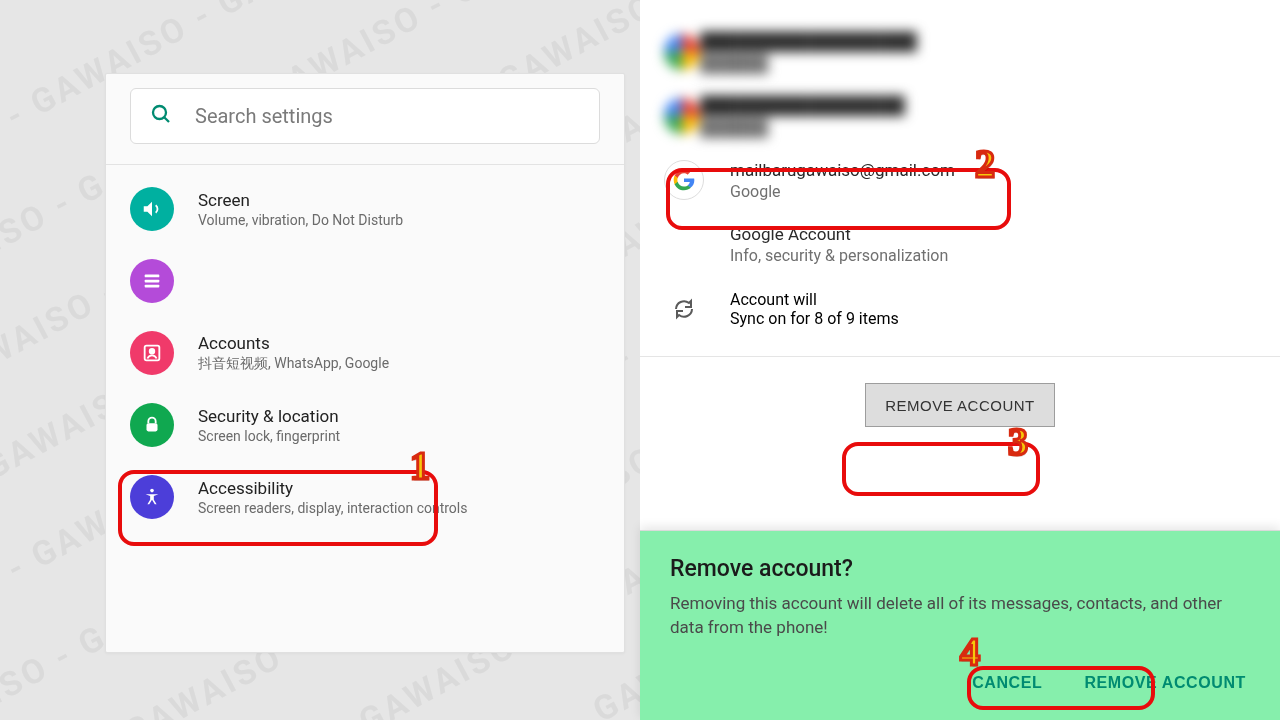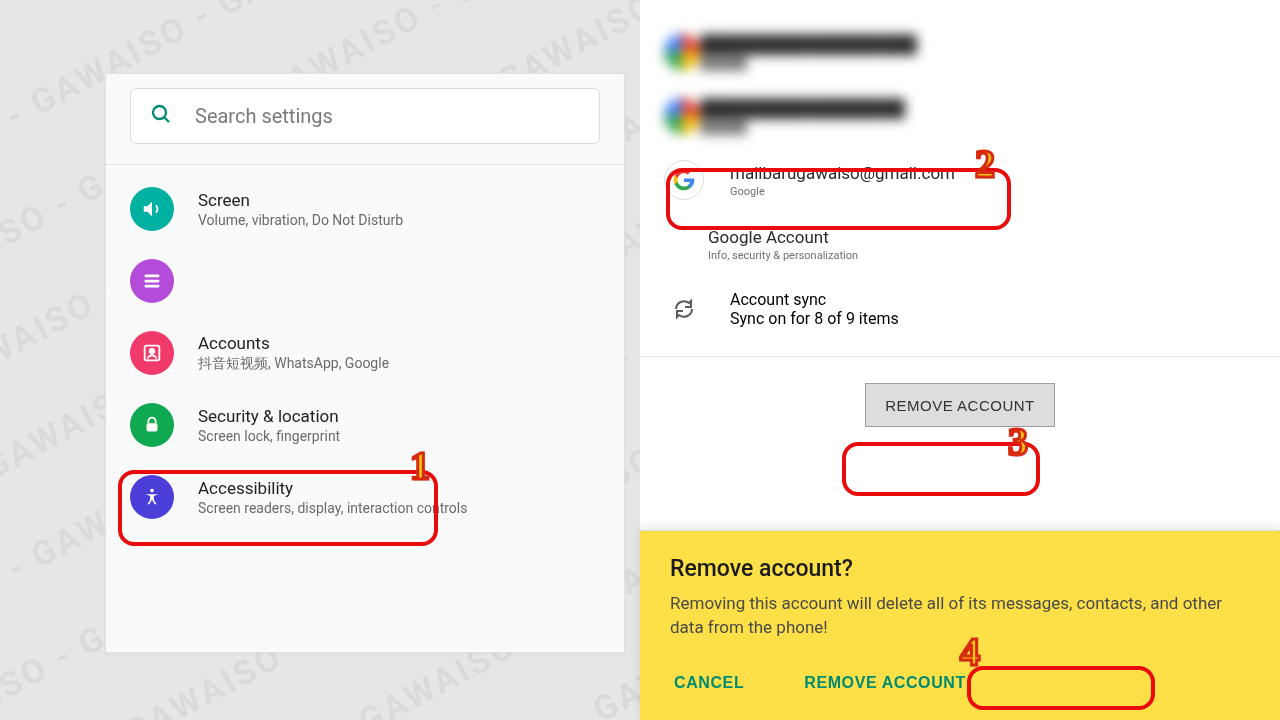--- a/index.html
+++ b/index.html
@@ -107,7 +107,7 @@
     flex:0 0 40px; margin-right:26px;
   }
   .acct-row .texts .title { font-size:17px; color:#2a2a2a; }
-  .acct-row .texts .sub   { font-size:11px; color:#707070; margin-top:2px; }
+  .acct-row .texts .sub   { font-size:16px; color:#707070; margin-top:2px; }
   .blurred { filter: blur(6px); }
   .gicon {
     background:#fff; border:1px solid #ddd;

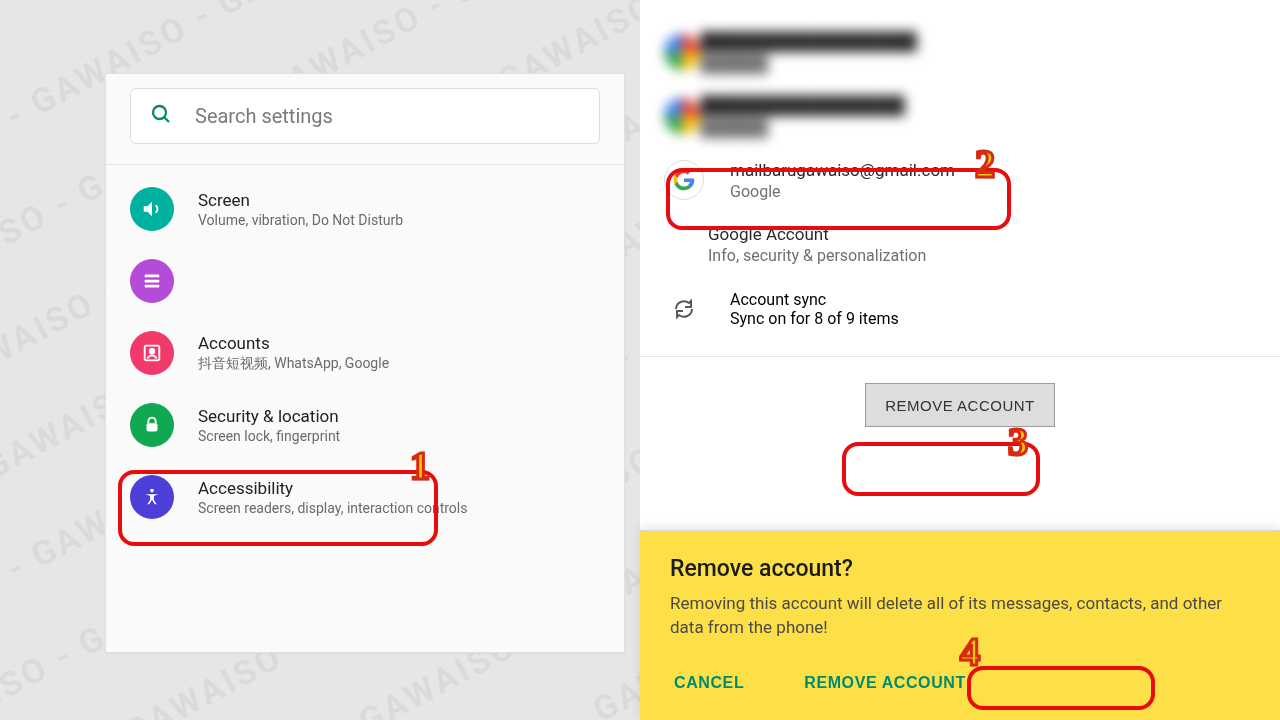--- a/index.html
+++ b/index.html
@@ -292,7 +292,7 @@
       </div>
     </div>
 
-    <div class="acct-row" style="padding-left:68px">
+    <div class="acct-row" style="padding-left:90px">
       <div class="texts">
         <div class="title">Google Account</div>
         <div class="sub">Info, security &amp; personalization</div>

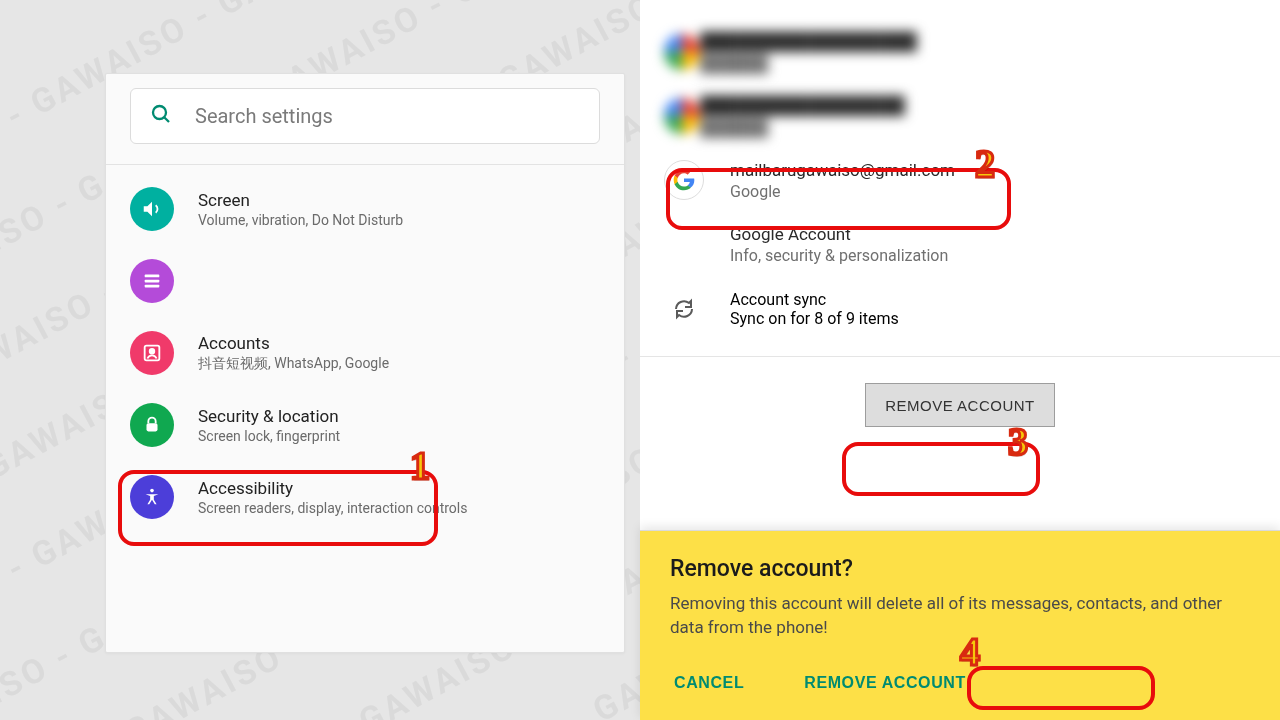--- a/index.html
+++ b/index.html
@@ -307,7 +307,7 @@
           </svg>
       </div>
       <div class="texts">
-        <div class="title">Account sync</div>
+        <div class="title">Account will</div>
         <div class="sub">Sync on for 8 of 9 items</div>
       </div>
     </div>

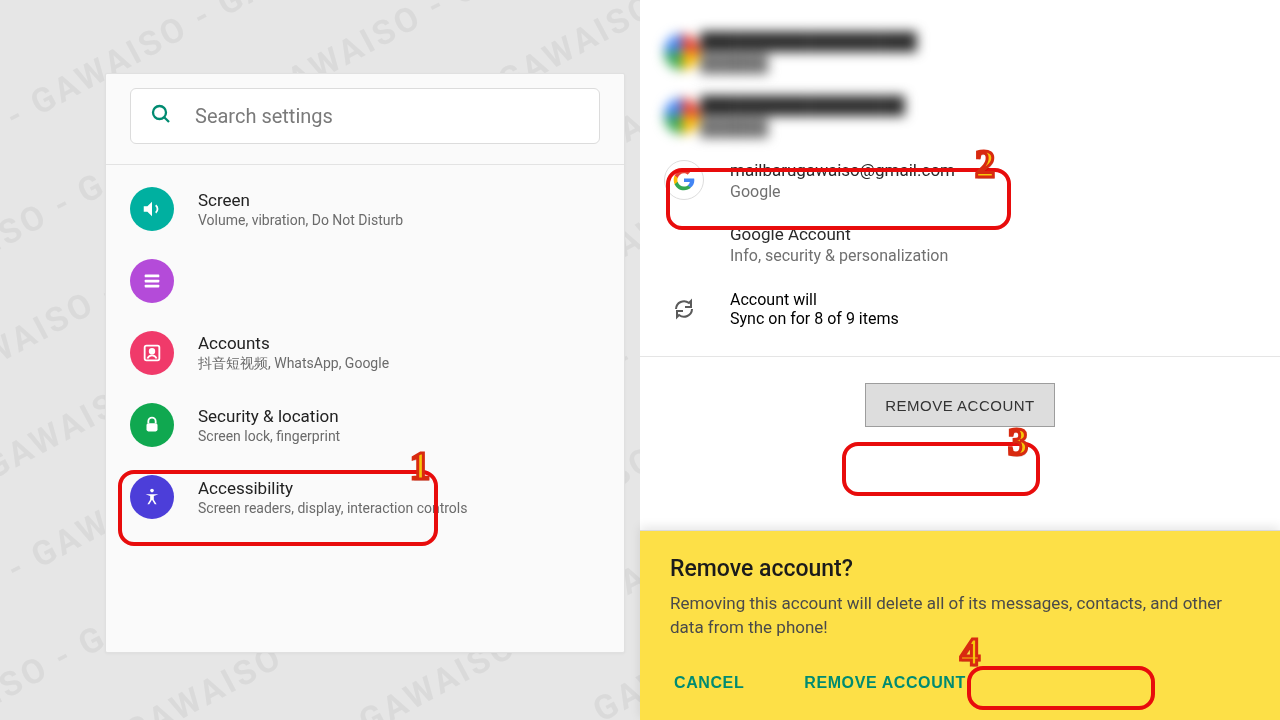--- a/index.html
+++ b/index.html
@@ -139,7 +139,7 @@
     position:absolute;
     left: 640px; bottom: 0;
     width: 640px;
-    background:#fde047;
+    background:#86efac;
     padding: 24px 30px 22px 30px;
     box-shadow: 0 -3px 10px rgba(0,0,0,0.1);
     border-top: 1px solid #dadada;

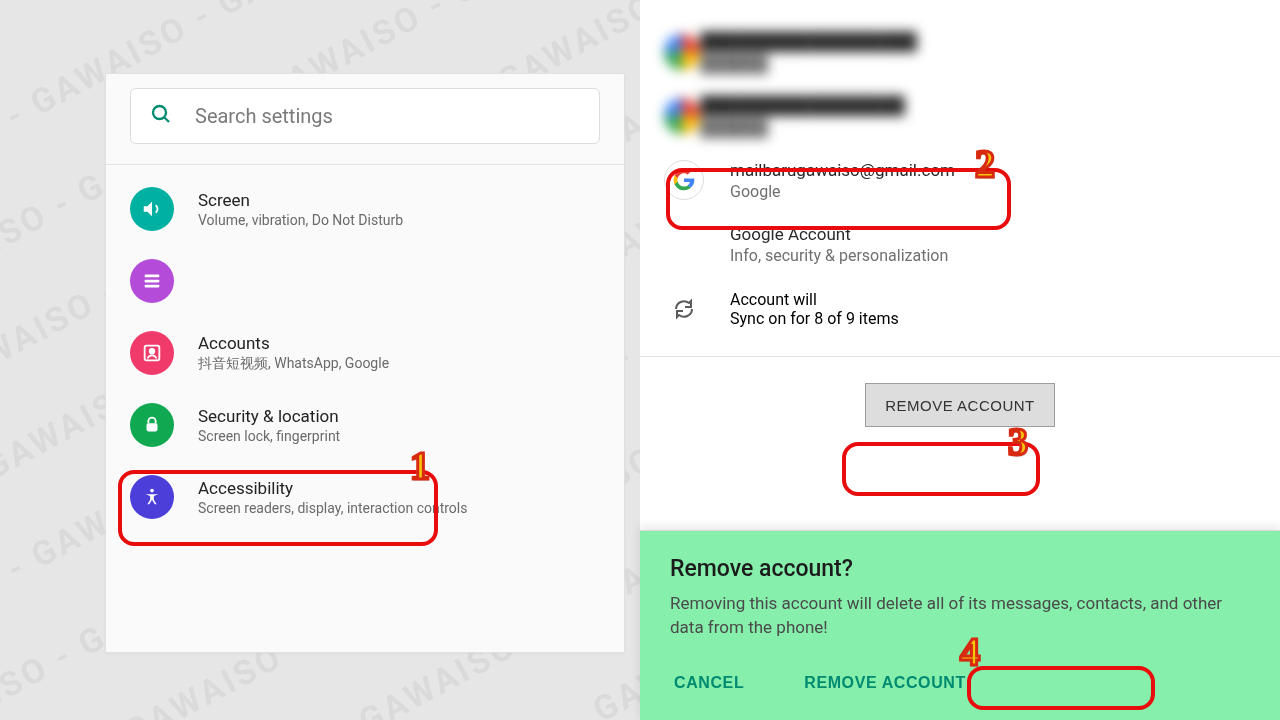--- a/index.html
+++ b/index.html
@@ -147,7 +147,7 @@
   .dialog h3 { font-size:23px; color:#1b1b1b; font-weight:500; margin-bottom:10px; }
   .dialog p  { font-size:17px; color:#4a4a4a; line-height:1.4; }
   .dialog-actions {
-    display:flex; justify-content:flex-start; gap:52px;
+    display:flex; justify-content:flex-end; gap:34px;
     margin-top: 28px;
   }
   .dlg-btn {

